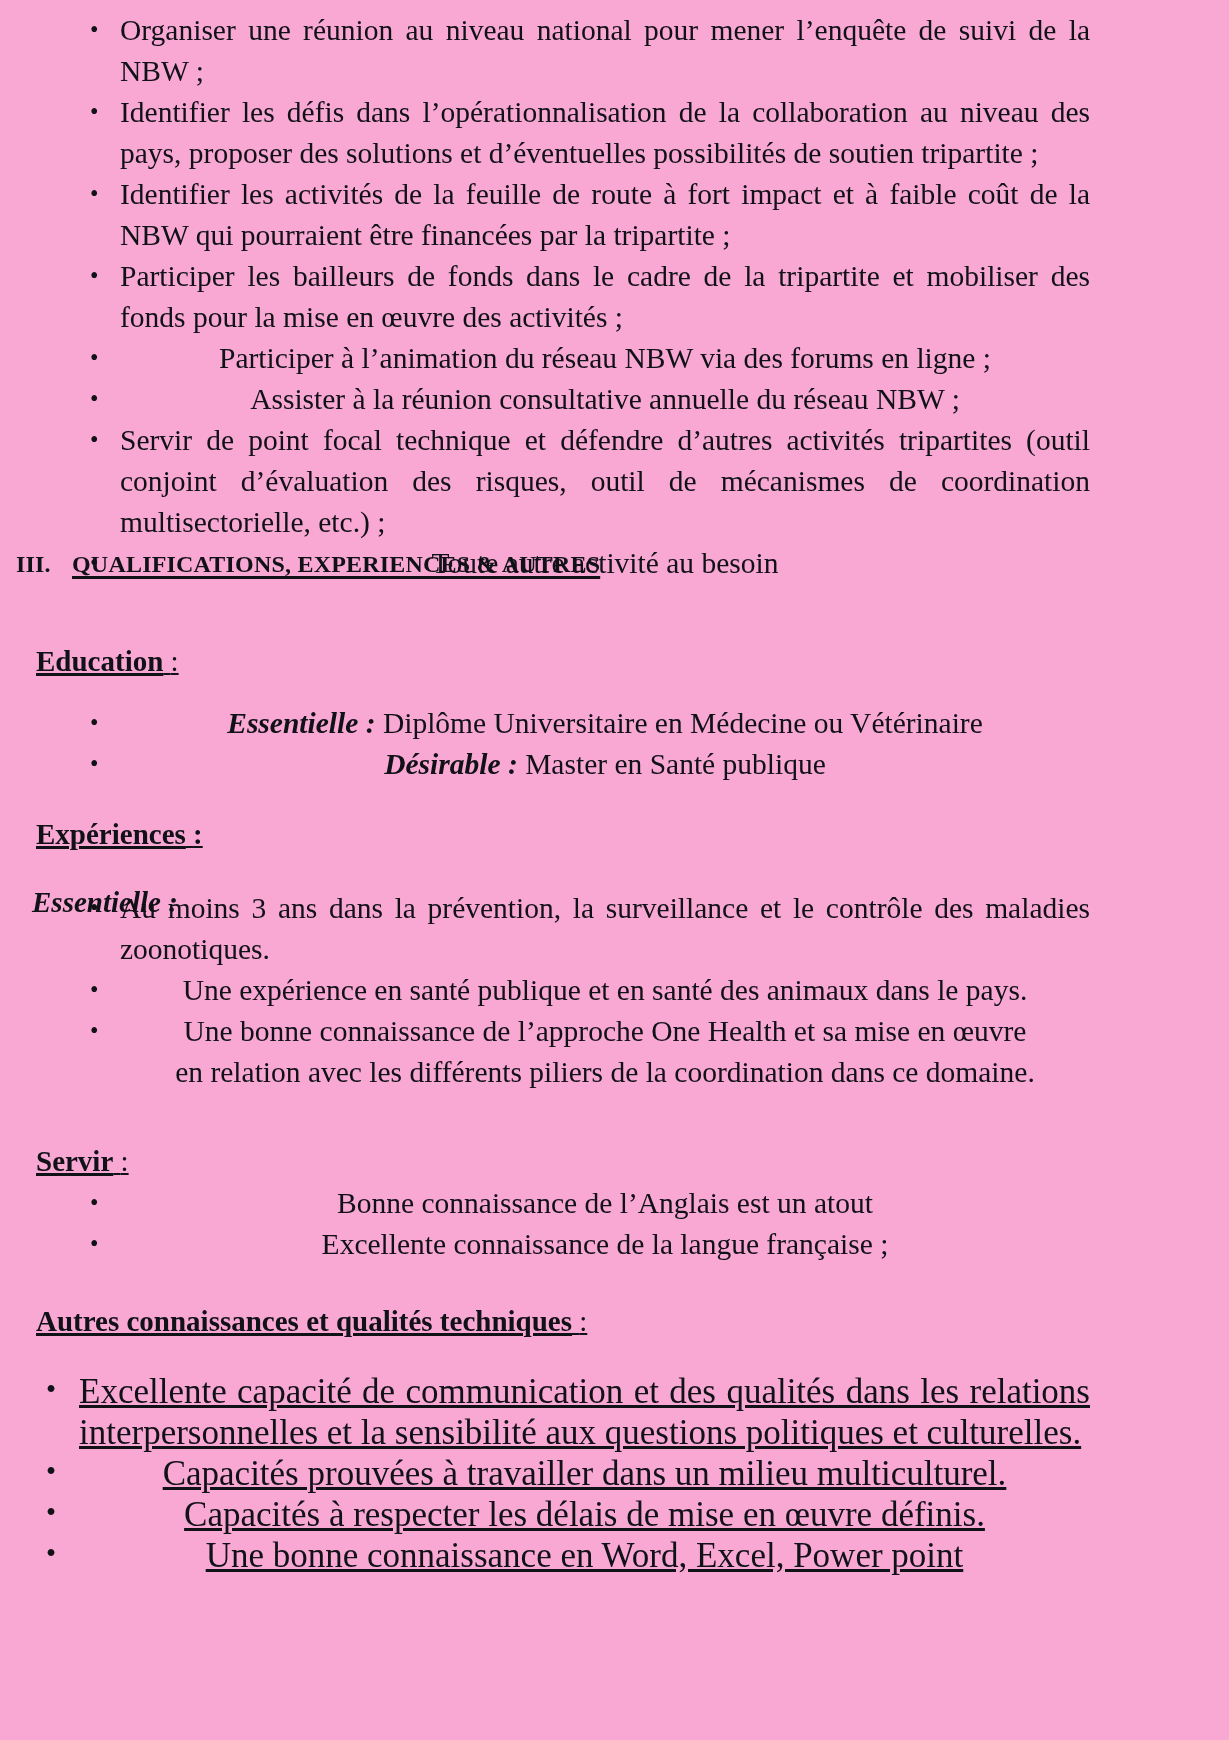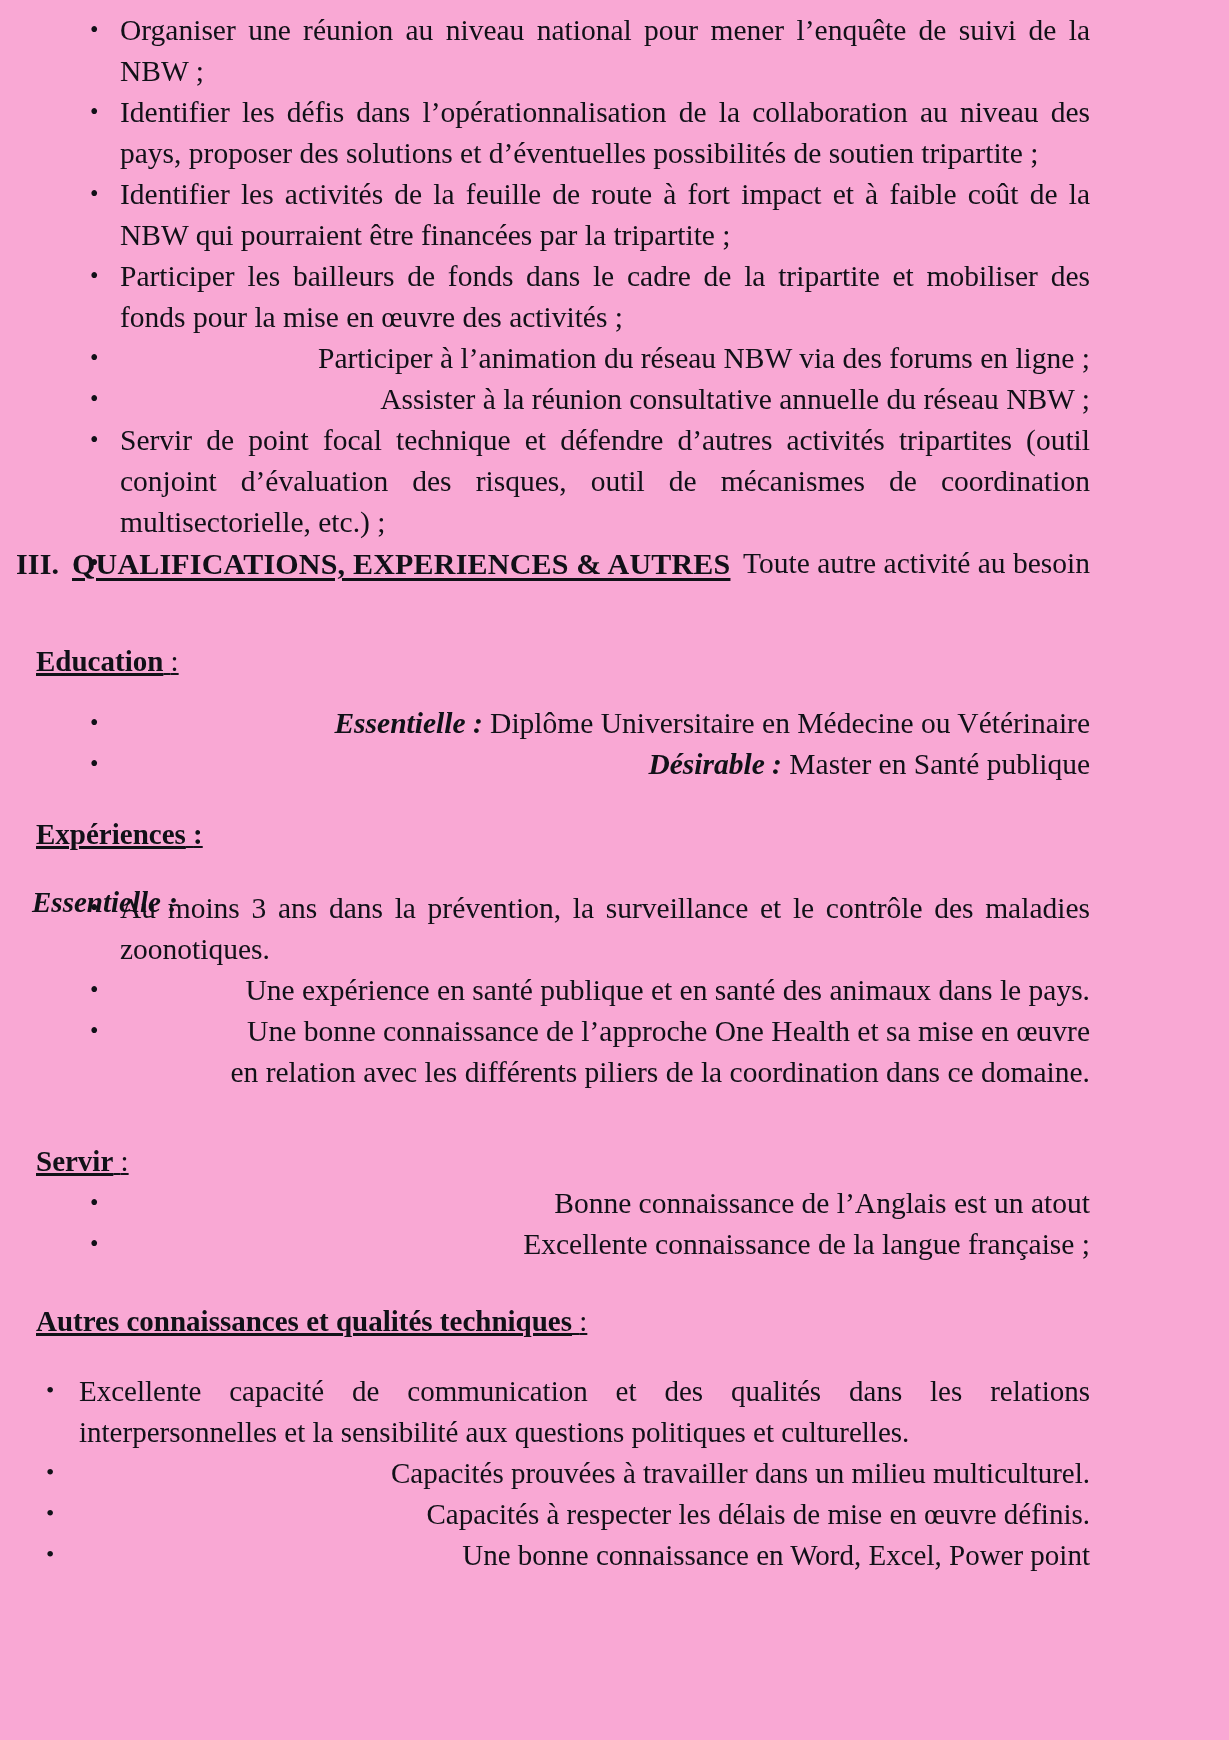--- a/index.html
+++ b/index.html
@@ -48,7 +48,7 @@
     line-height: inherit;
   }
   ul.bl > li.nojust {
-    text-align: right;
+    text-align: center;
   }
 
   

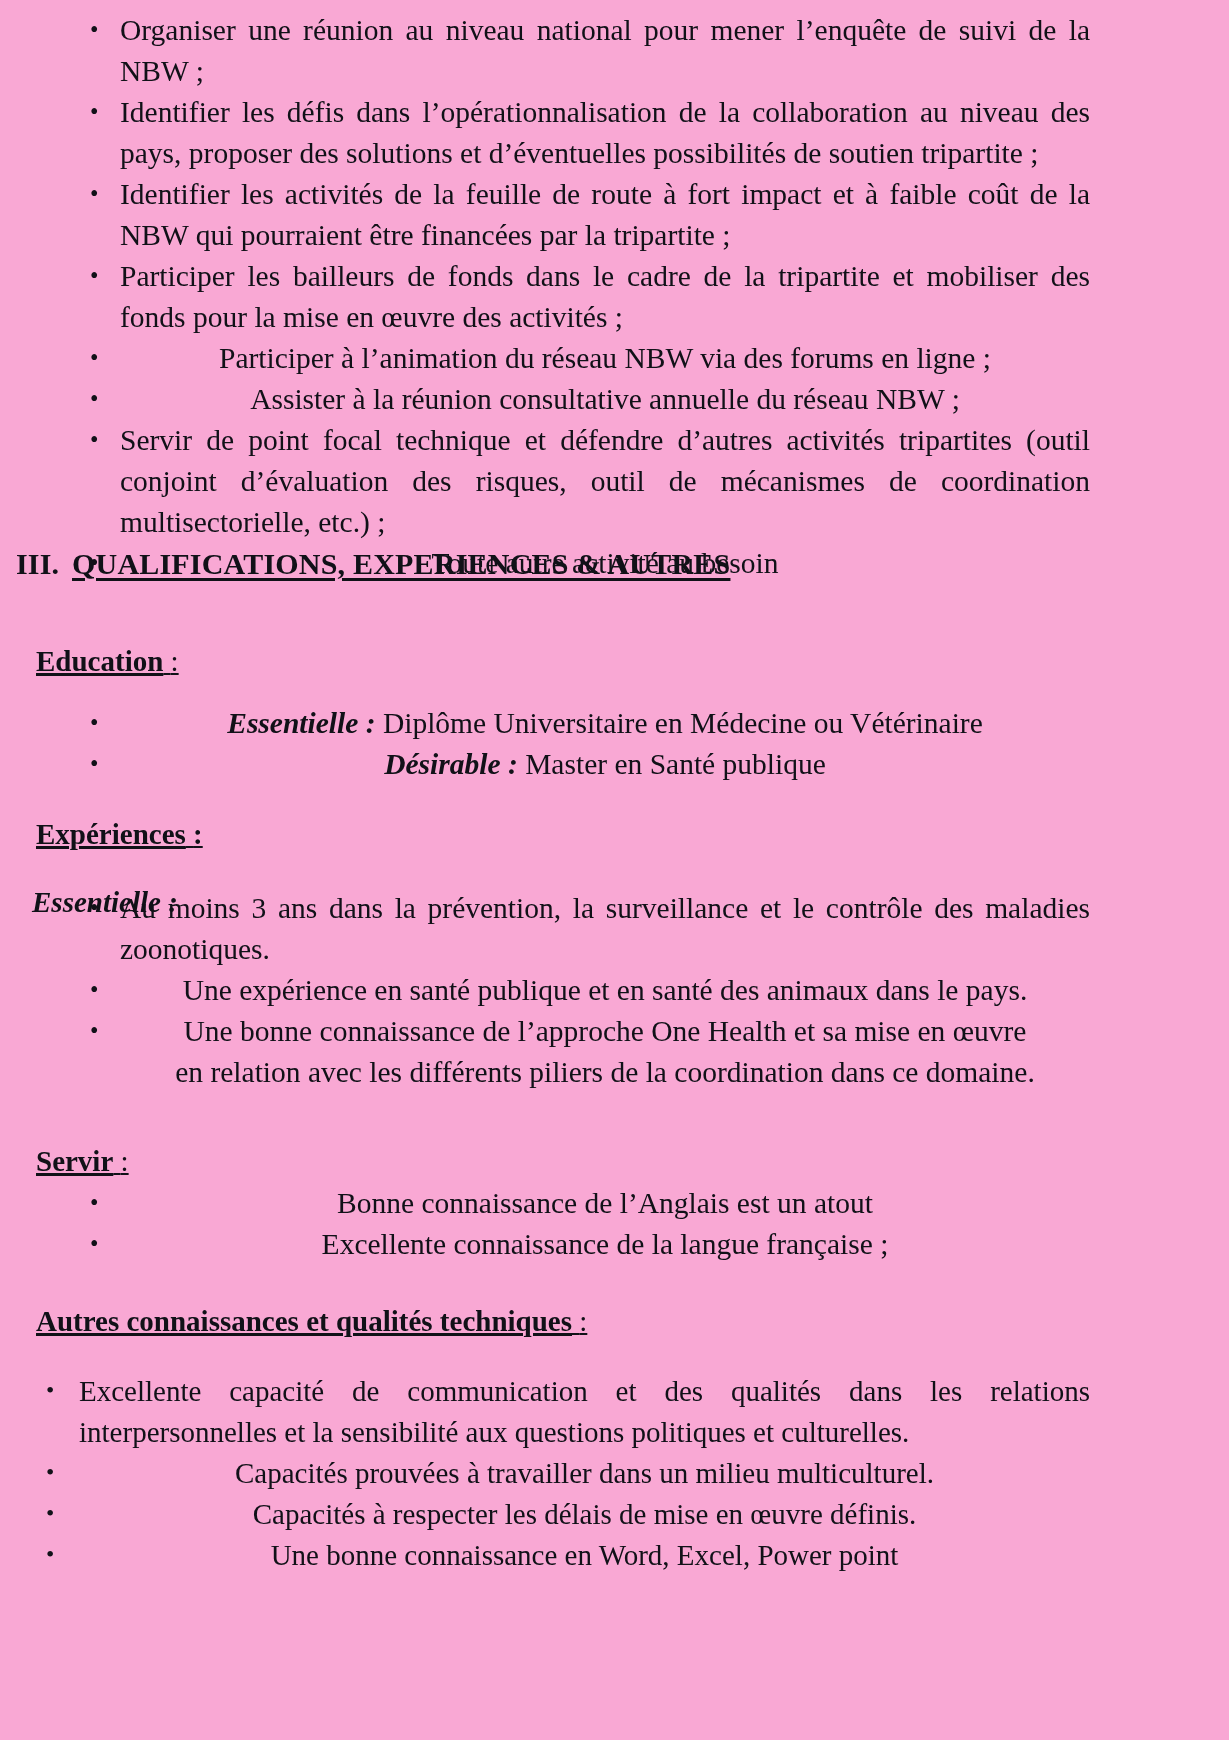--- a/index.html
+++ b/index.html
@@ -87,7 +87,7 @@
 
   
   .s-body  { font-size: 29.5px; line-height: 41px; }
-  .s-roman { font-size: 30px;  line-height: 38px; }
+  .s-roman { font-size: 24px;  line-height: 38px; }
   .s-sub   { font-size: 29px;  line-height: 38px; }
   .s-last  { font-size: 29px; line-height: 41px; }
 

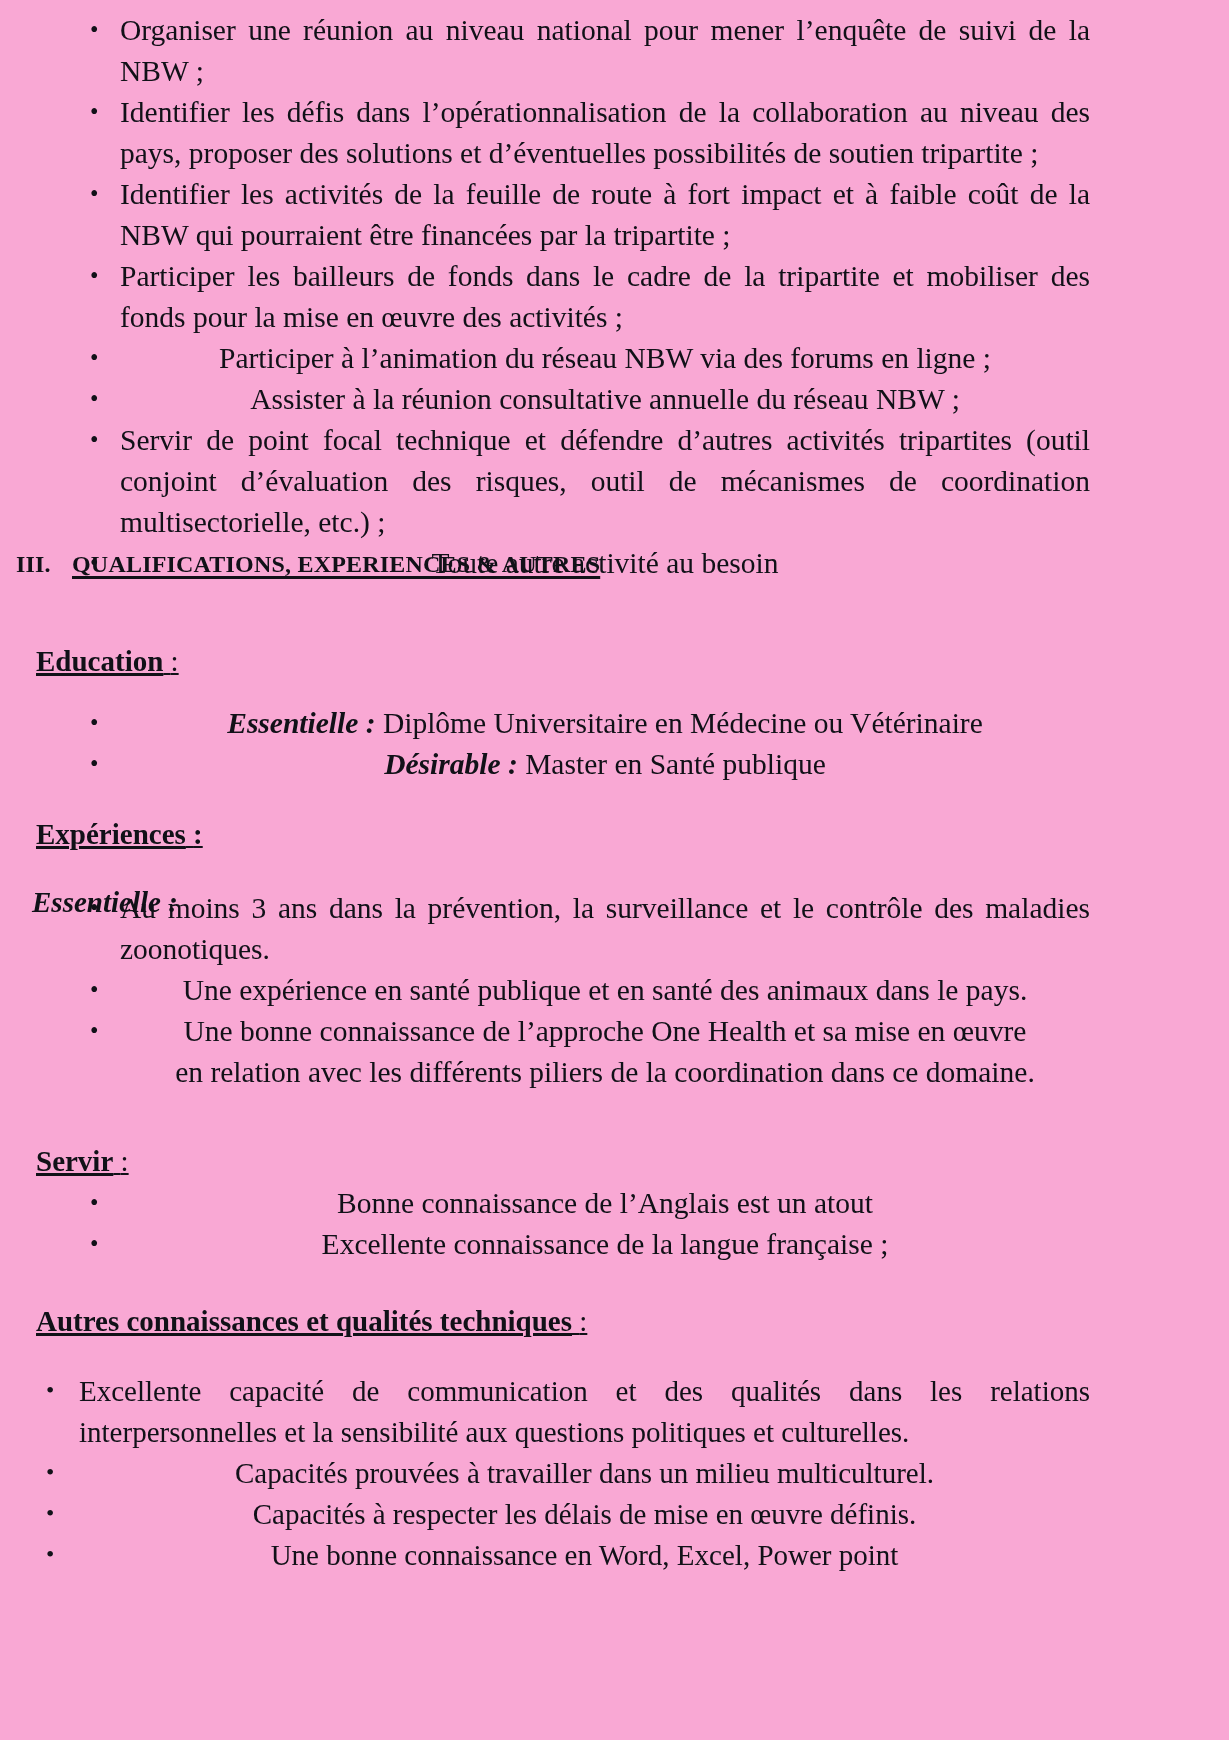--- a/index.html
+++ b/index.html
@@ -89,7 +89,7 @@
   .s-body  { font-size: 29.5px; line-height: 41px; }
   .s-roman { font-size: 24px;  line-height: 38px; }
   .s-sub   { font-size: 29px;  line-height: 38px; }
-  .s-last  { font-size: 29px; line-height: 41px; }
+  .s-last  { font-size: 35px; line-height: 41px; text-decoration: underline; }
 
   .second-line-indent {
     display: block;

